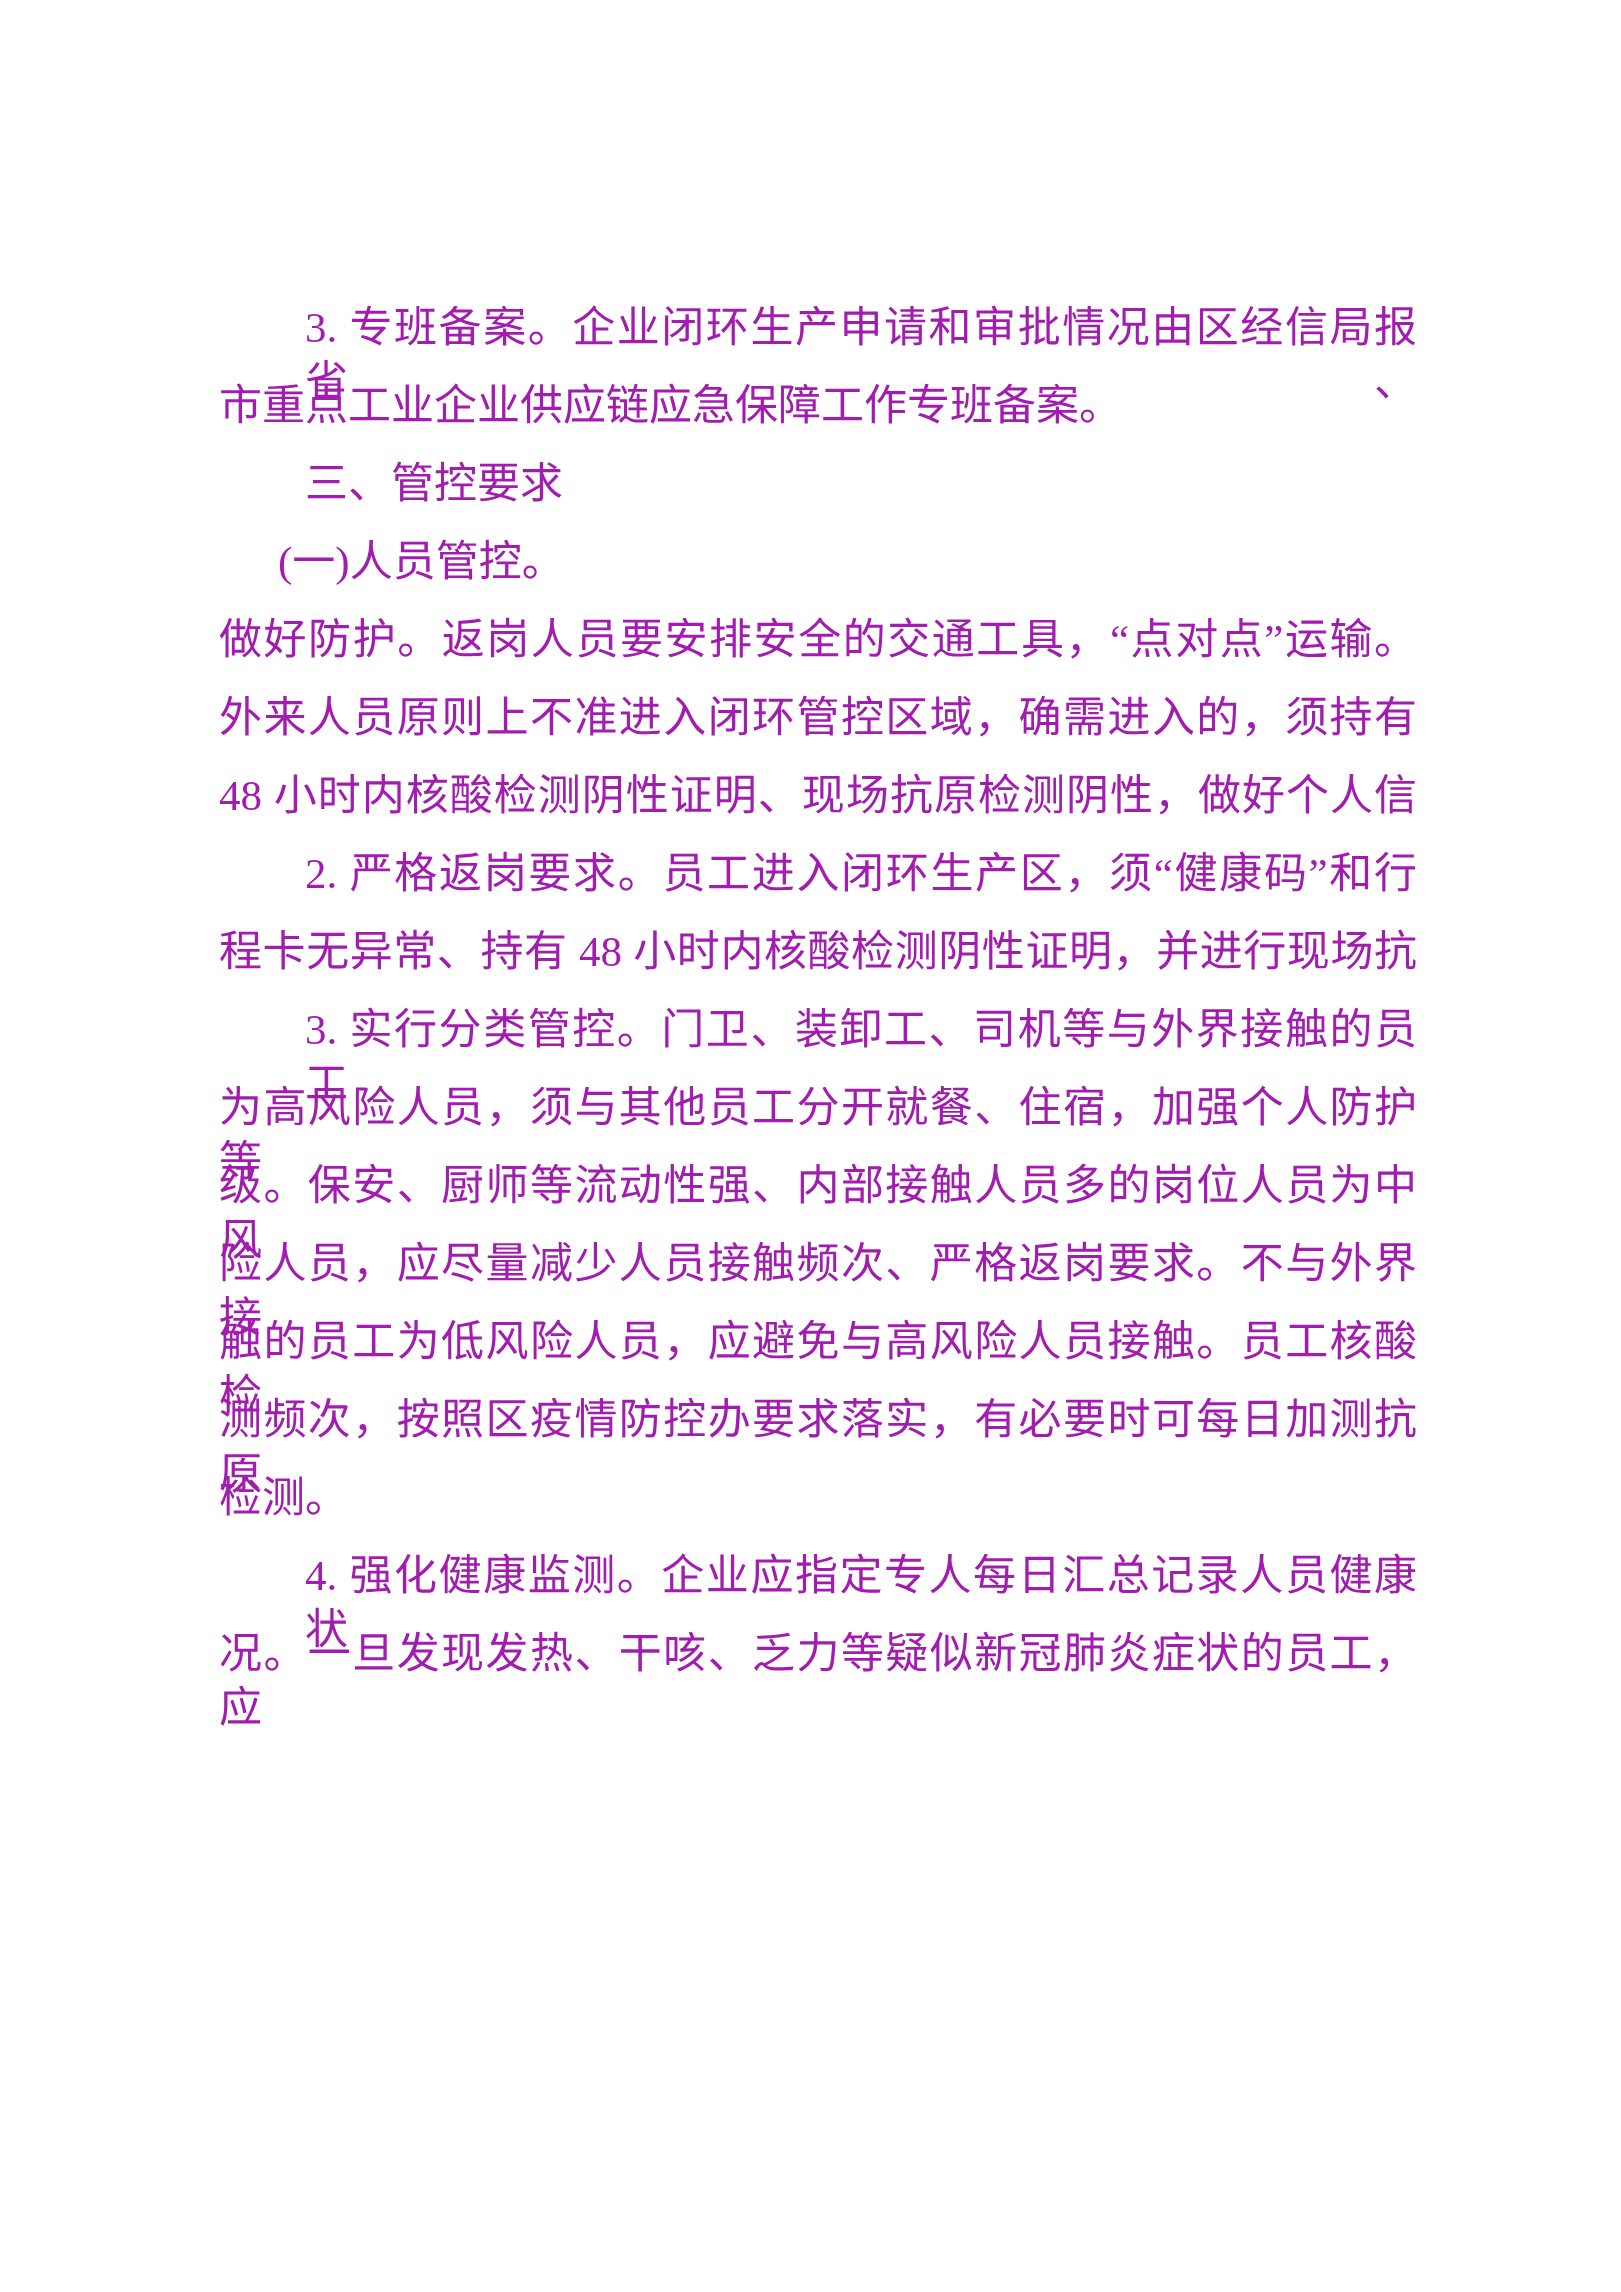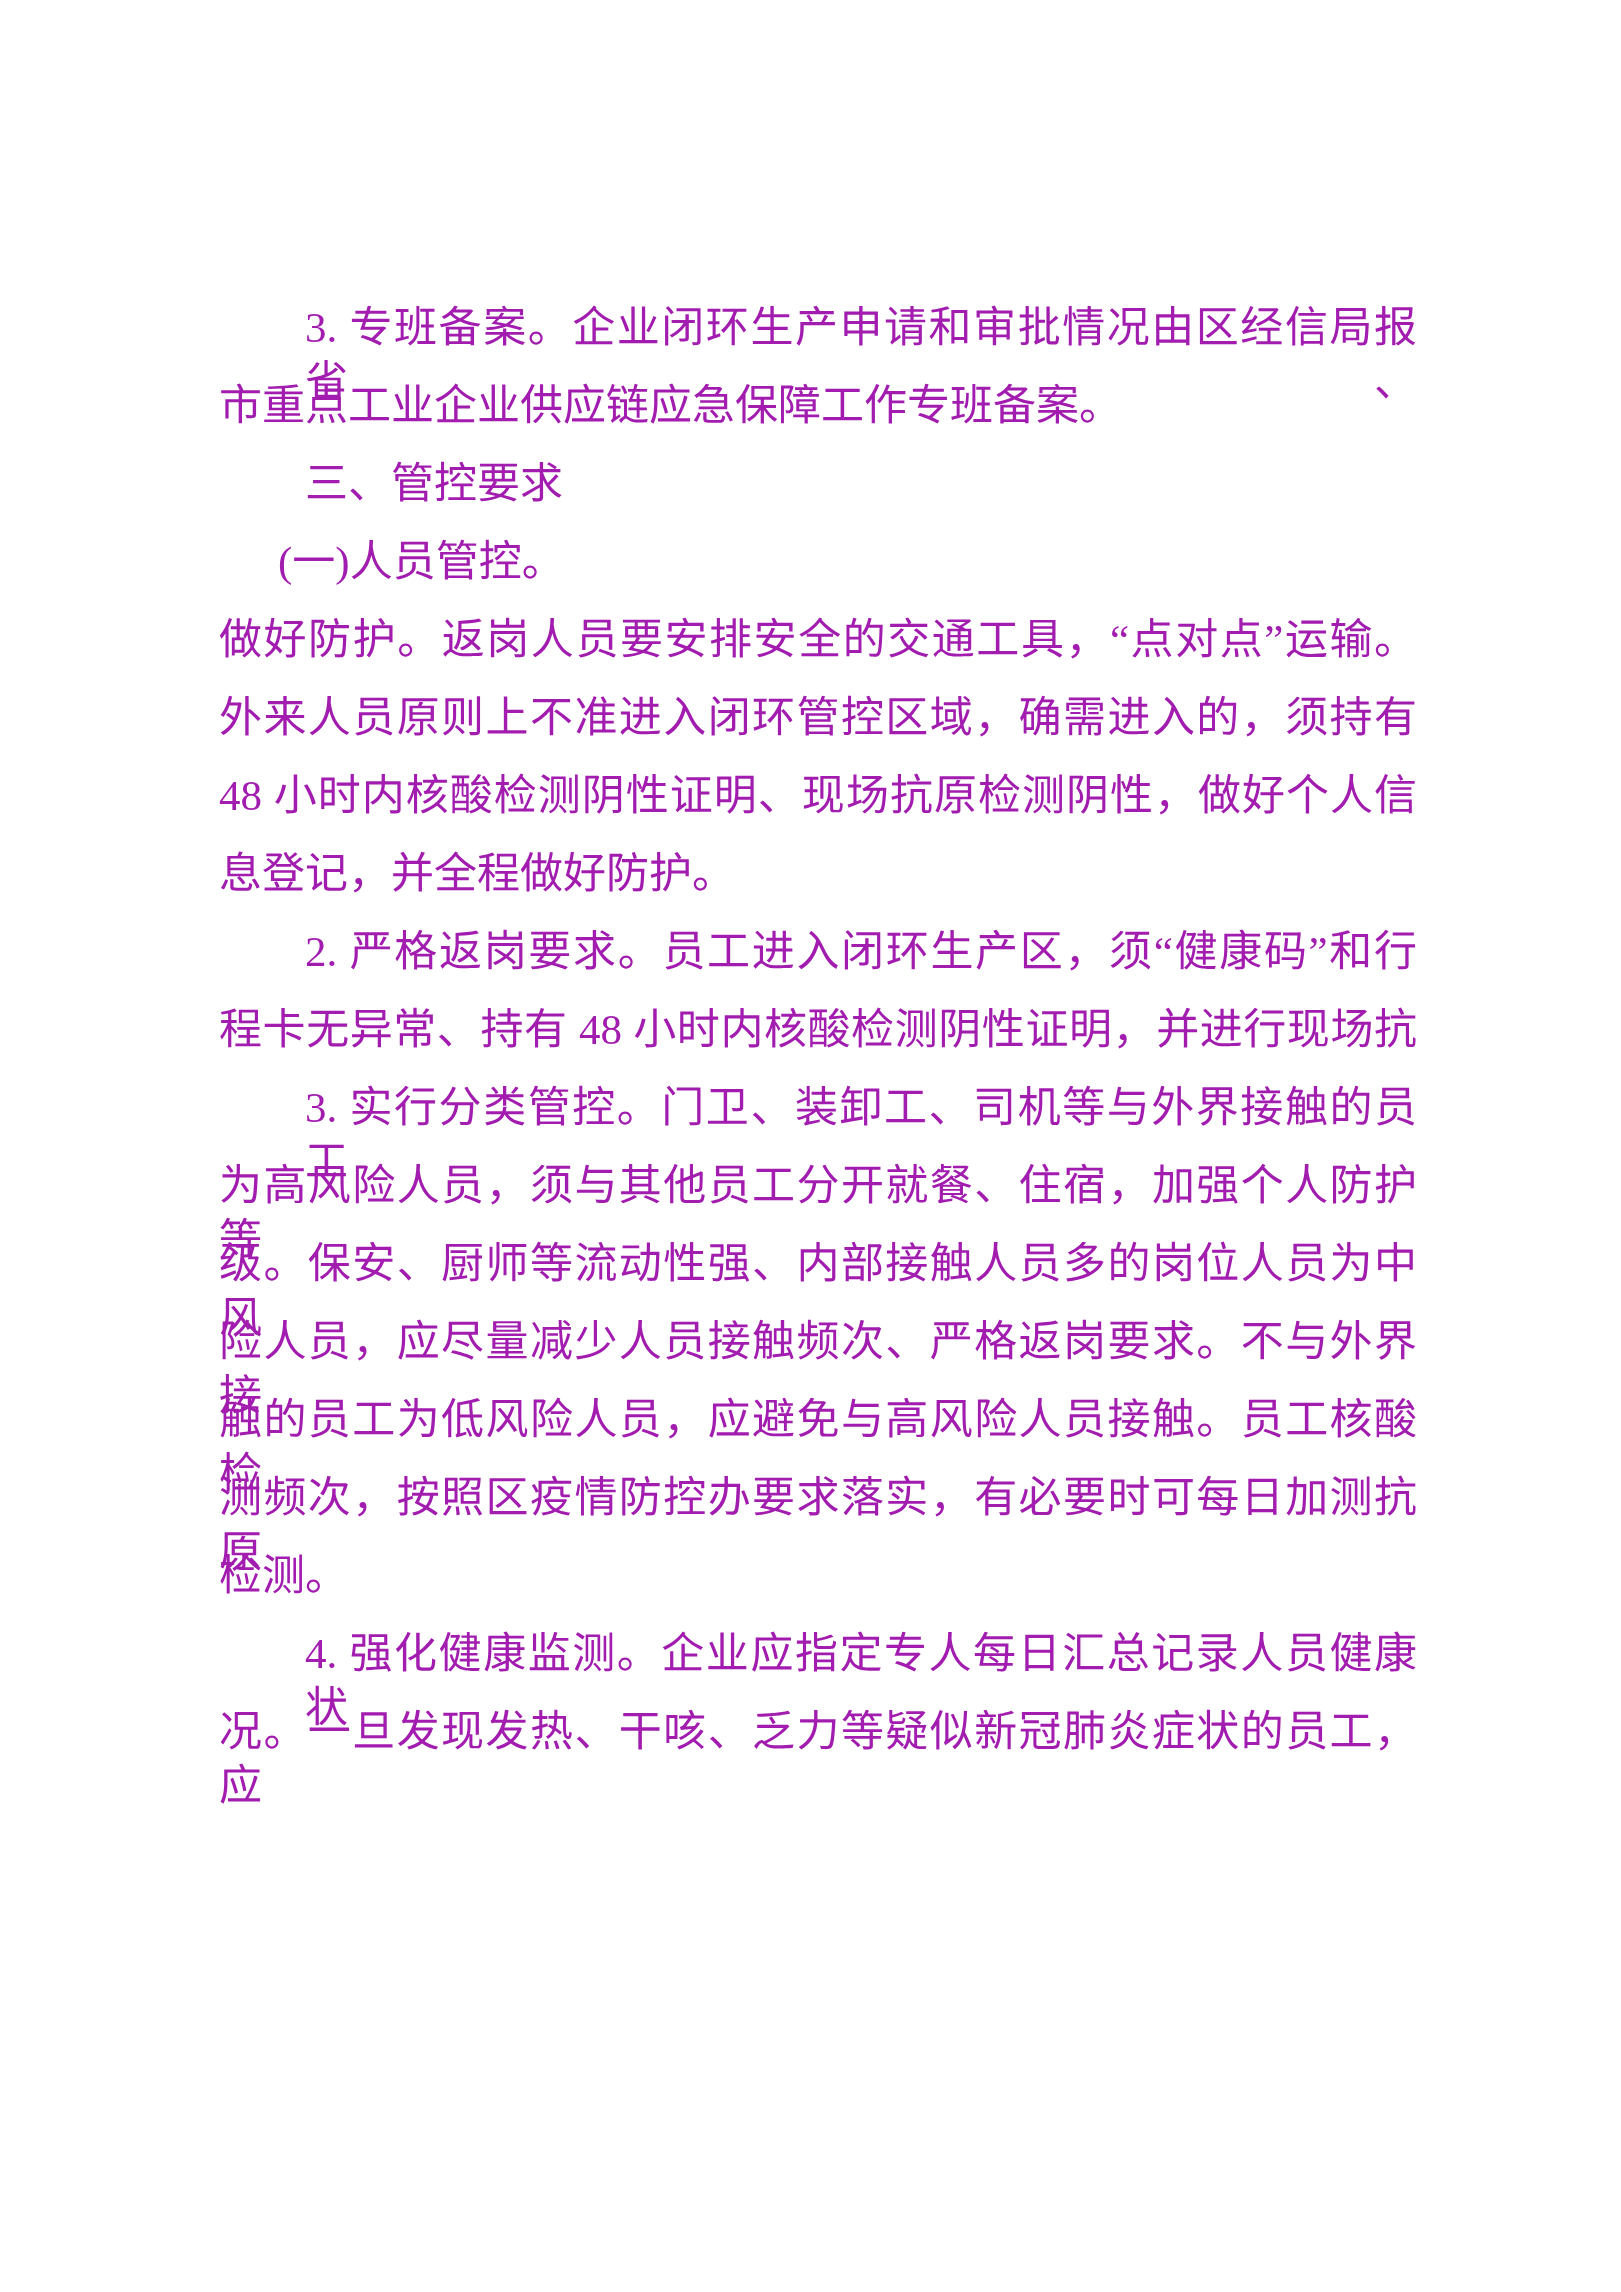--- a/index.html
+++ b/index.html
@@ -51,7 +51,6 @@
       <div class="doc-line justify" style="padding-left: 0px;">做好防护。返岗人员要安排安全的交通工具，“点对点”运输。</div>
       <div class="doc-line justify" style="padding-left: 0px;">外来人员原则上不准进入闭环管控区域，确需进入的，须持有</div>
       <div class="doc-line justify" style="padding-left: 0px;">48 小时内核酸检测阴性证明、现场抗原检测阴性，做好个人信</div>
-      <div class="doc-line" style="padding-left: 0px;">息登记，并全程做好防护。</div>
       <div class="doc-line justify" style="padding-left: 86px;">2. 严格返岗要求。员工进入闭环生产区，须“健康码”和行</div>
       <div class="doc-line justify" style="padding-left: 0px;">程卡无异常、持有 48 小时内核酸检测阴性证明，并进行现场抗</div>
       <div class="doc-line justify" style="padding-left: 86px;">3. 实行分类管控。门卫、装卸工、司机等与外界接触的员工</div>

